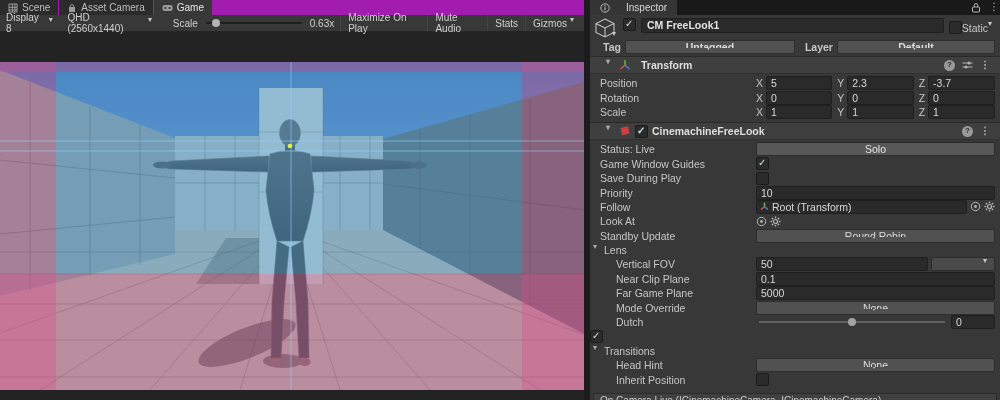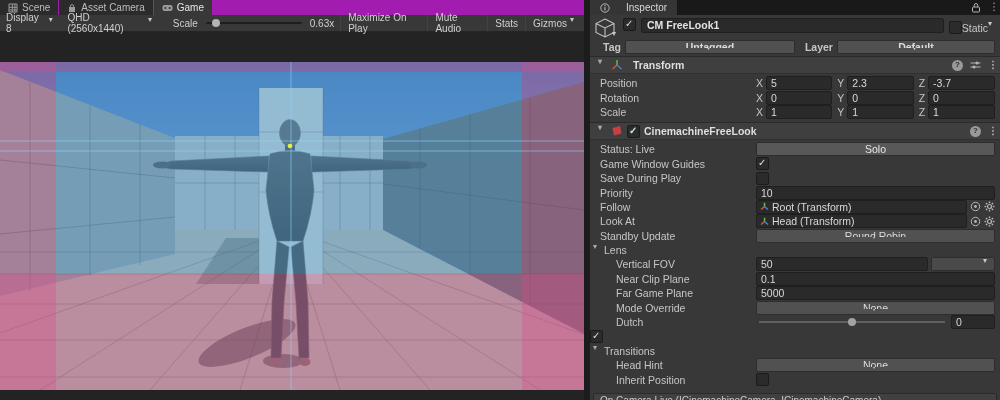--- a/index.html
+++ b/index.html
@@ -57,7 +57,7 @@
 
   .component{border-top:1px solid #2a2a2a;}
   .comp-header{height:16px;display:flex;align-items:center;background:#3f3f3f;
-       border-bottom:1px solid #303030;padding:0 8px;gap:4px;font-weight:bold;color:#dedede;}
+       border-bottom:1px solid #303030;padding:0 16px;gap:4px;font-weight:bold;color:#dedede;}
   .fold{width:9px;position:relative;height:10px;flex:none;}
   .fold:after{content:"▾";position:absolute;left:0;top:-3px;font-size:8px;color:#ababab;}
   .hdr-icons{margin-left:auto;display:flex;align-items:center;gap:7px;}

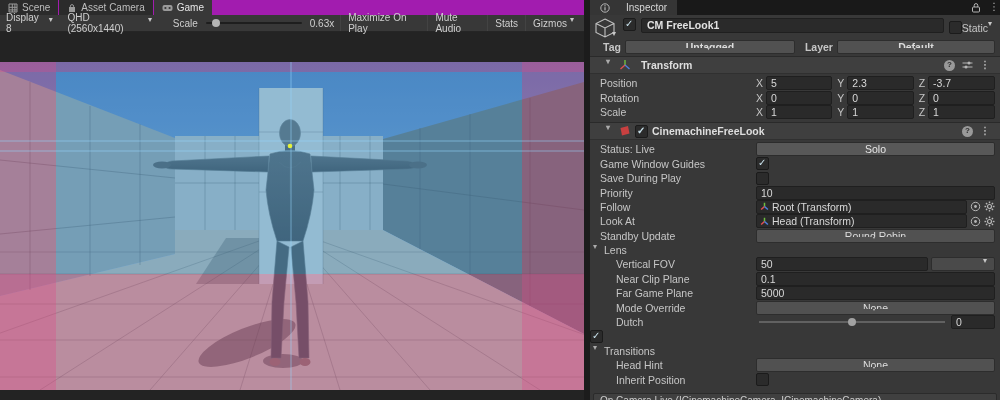--- a/index.html
+++ b/index.html
@@ -425,16 +425,6 @@
         <div class="row">
           <span class="lbl">Look At</span>
           <span class="val">
-            <span class="objfield">
-              <span class="mini-ic">
-                  <svg width="9" height="9" viewBox="0 0 12 12">
-                    <line x1="6" y1="6" x2="6" y2="1" stroke-width="2" stroke="#6fbf3f"></line>
-                    <line x1="6" y1="6" x2="1.5" y2="10" stroke-width="2" stroke="#e05050"></line>
-                    <line x1="6" y1="6" x2="10.5" y2="10" stroke-width="2" stroke="#4f7fe0"></line>
-                  </svg>
-                </span>
-              <span>Head (Transform)</span>
-            </span>
             <span class="mini-ic">
                 <svg width="11" height="11" viewBox="0 0 11 11">
                   <circle cx="5.5" cy="5.5" r="4.2" fill="none" stroke="#b5b5b5"></circle>

